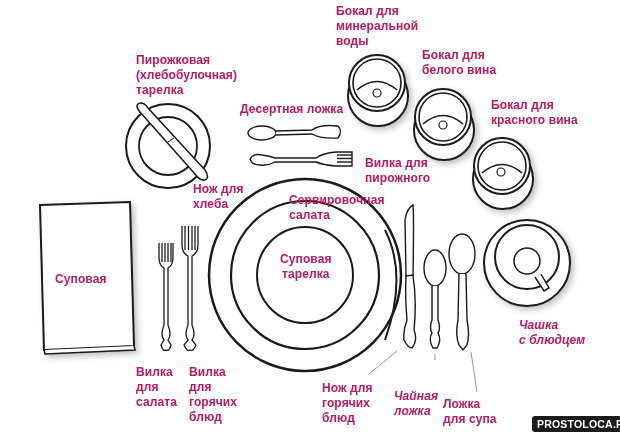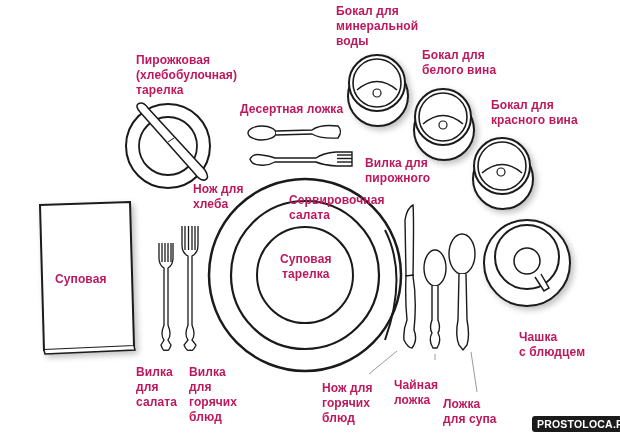--- a/index.html
+++ b/index.html
@@ -157,7 +157,7 @@
 ложка</div>
   <div class="lbl" style="left:443px; top:397px;">Ложка
 для супа</div>
-  <div class="lbl" style="left:519px; top:330px;">Чашка
+  <div class="lbl" style="left:519px; top:318px;font-style:italic;">Чашка
 с блюдцем</div>
   <div class="lbl" style="left:336px; top:4px;">Бокал для
 минеральной

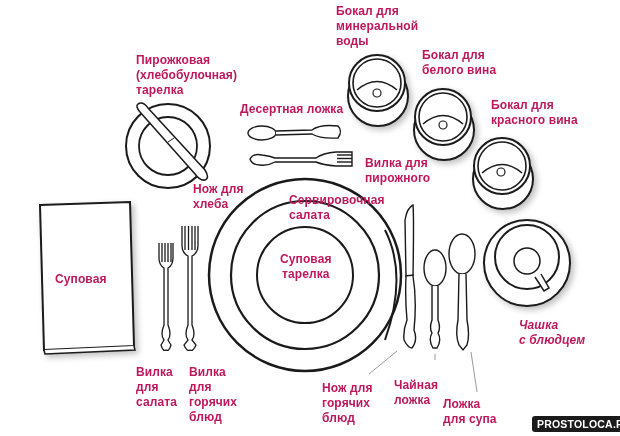--- a/index.html
+++ b/index.html
@@ -153,7 +153,7 @@
   <div class="lbl" style="left:322px; top:381px;">Нож для
 горячих
 блюд</div>
-  <div class="lbl" style="left:394px; top:378px;">Чайная
+  <div class="lbl" style="left:394px; top:389px;font-style:italic;">Чайная
 ложка</div>
   <div class="lbl" style="left:443px; top:397px;">Ложка
 для супа</div>

